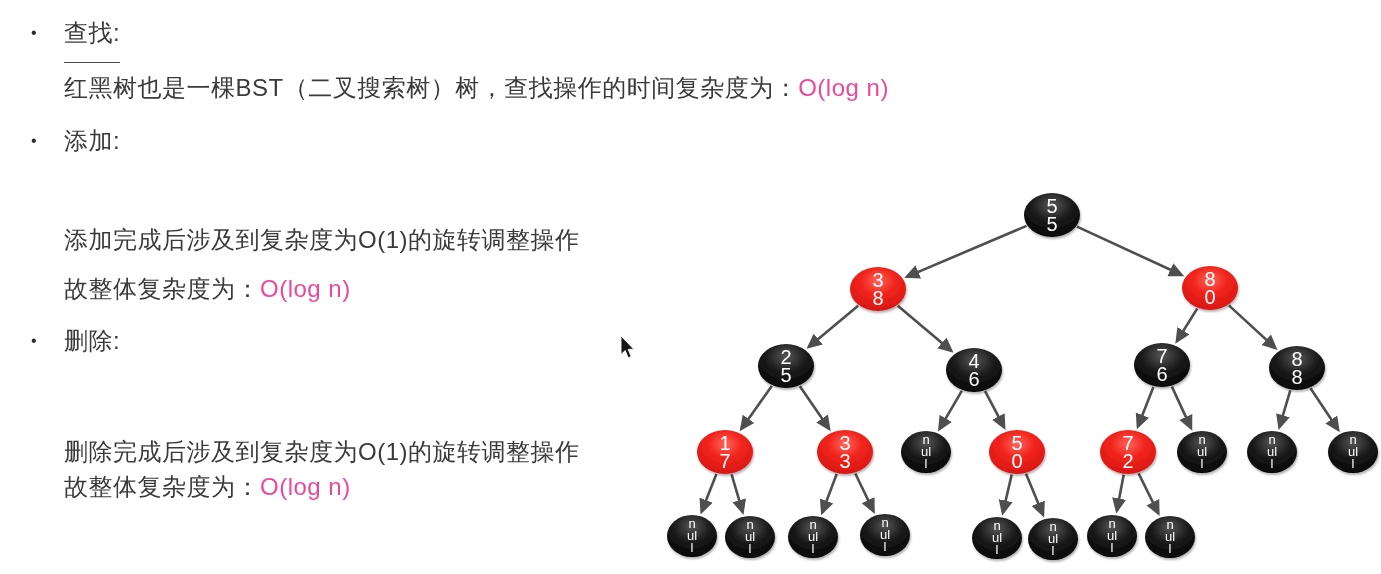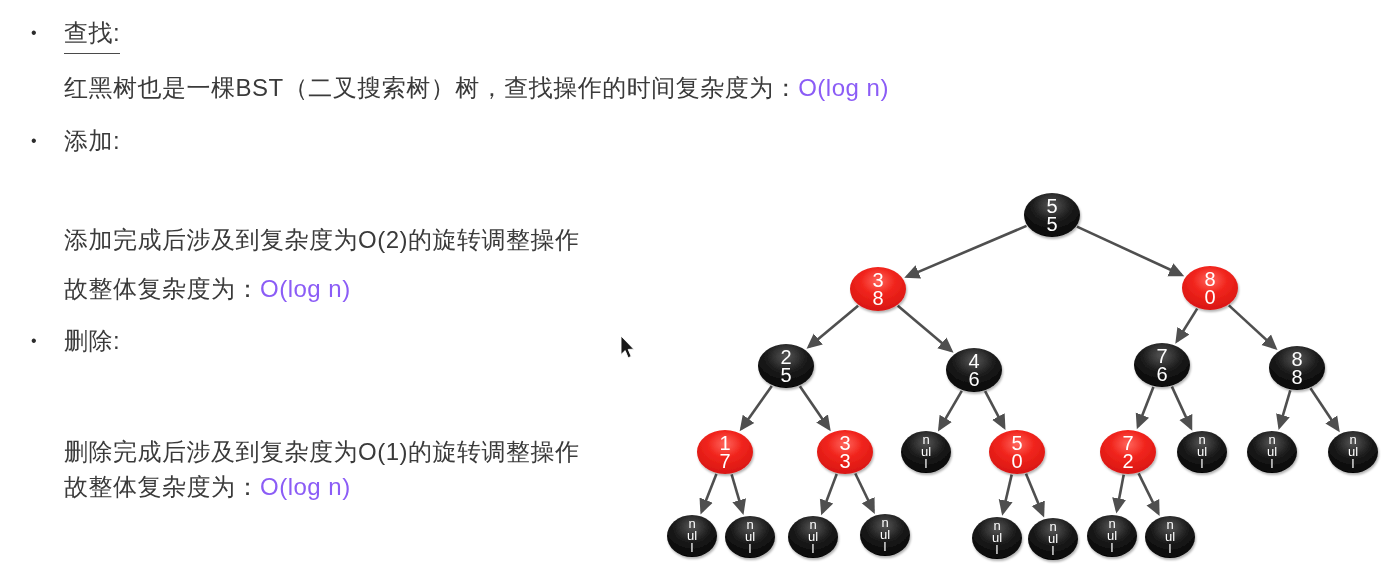--- a/index.html
+++ b/index.html
@@ -29,7 +29,7 @@
   }
   .underlined{
     border-bottom:1.5px solid #4a4a4a;
-    padding-bottom:7px;
+    padding-bottom:16px;
   }
   .highlight{
     color:#8b5cf6;

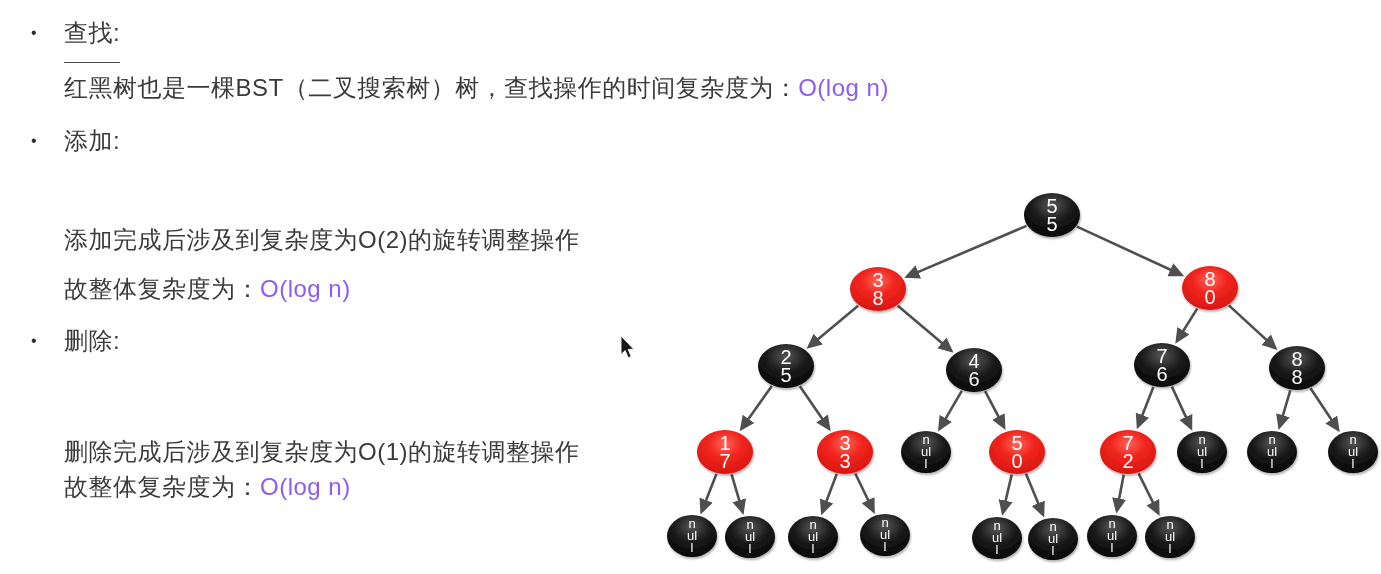--- a/index.html
+++ b/index.html
@@ -32,7 +32,7 @@
     padding-bottom:16px;
   }
   .highlight{
-    color:#8b5cf6;
+    color:#ec4899;
     text-align:center;
   }
   #tree-svg{position:absolute;left:0;top:0;}

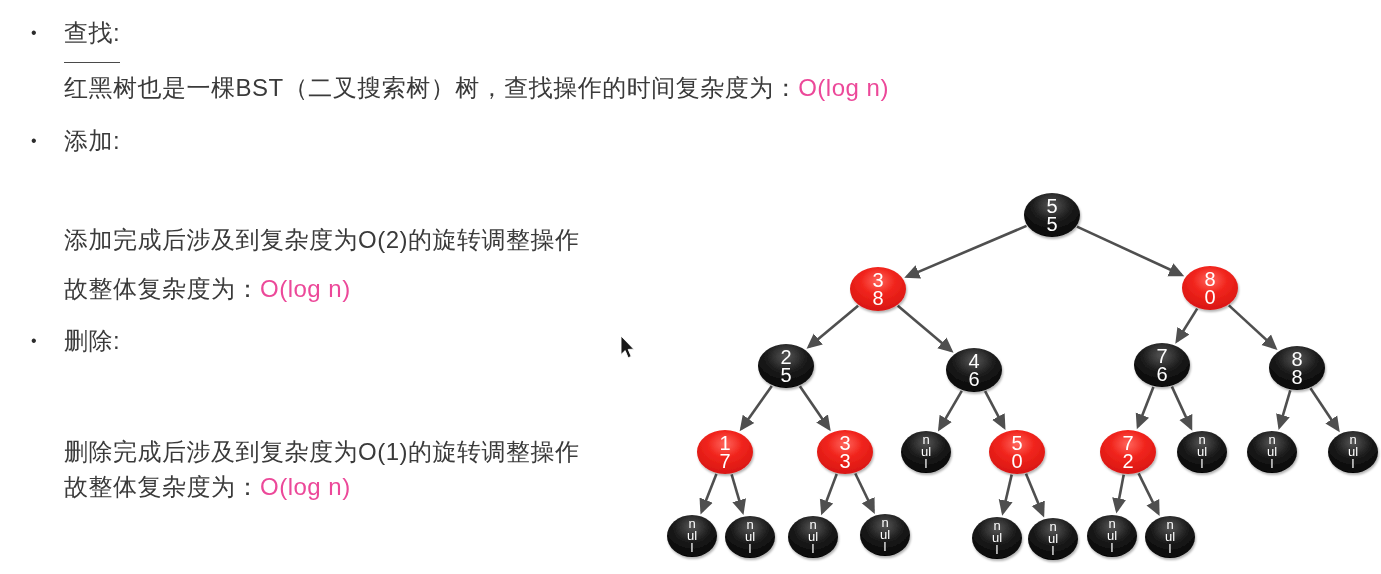--- a/index.html
+++ b/index.html
@@ -56,7 +56,7 @@
     <span>添加:</span>
   </div>
   <div class="line" style="top:224px">
-    <span>添加完成后涉及到复杂度为O(2)的旋转调整操作</span>
+    <span>添加完成后涉及到复杂度为O(1)的旋转调整操作</span>
   </div>
   <div class="line" style="top:273px">
     <span>故整体复杂度为：</span><span class="highlight">O(log n)</span>

